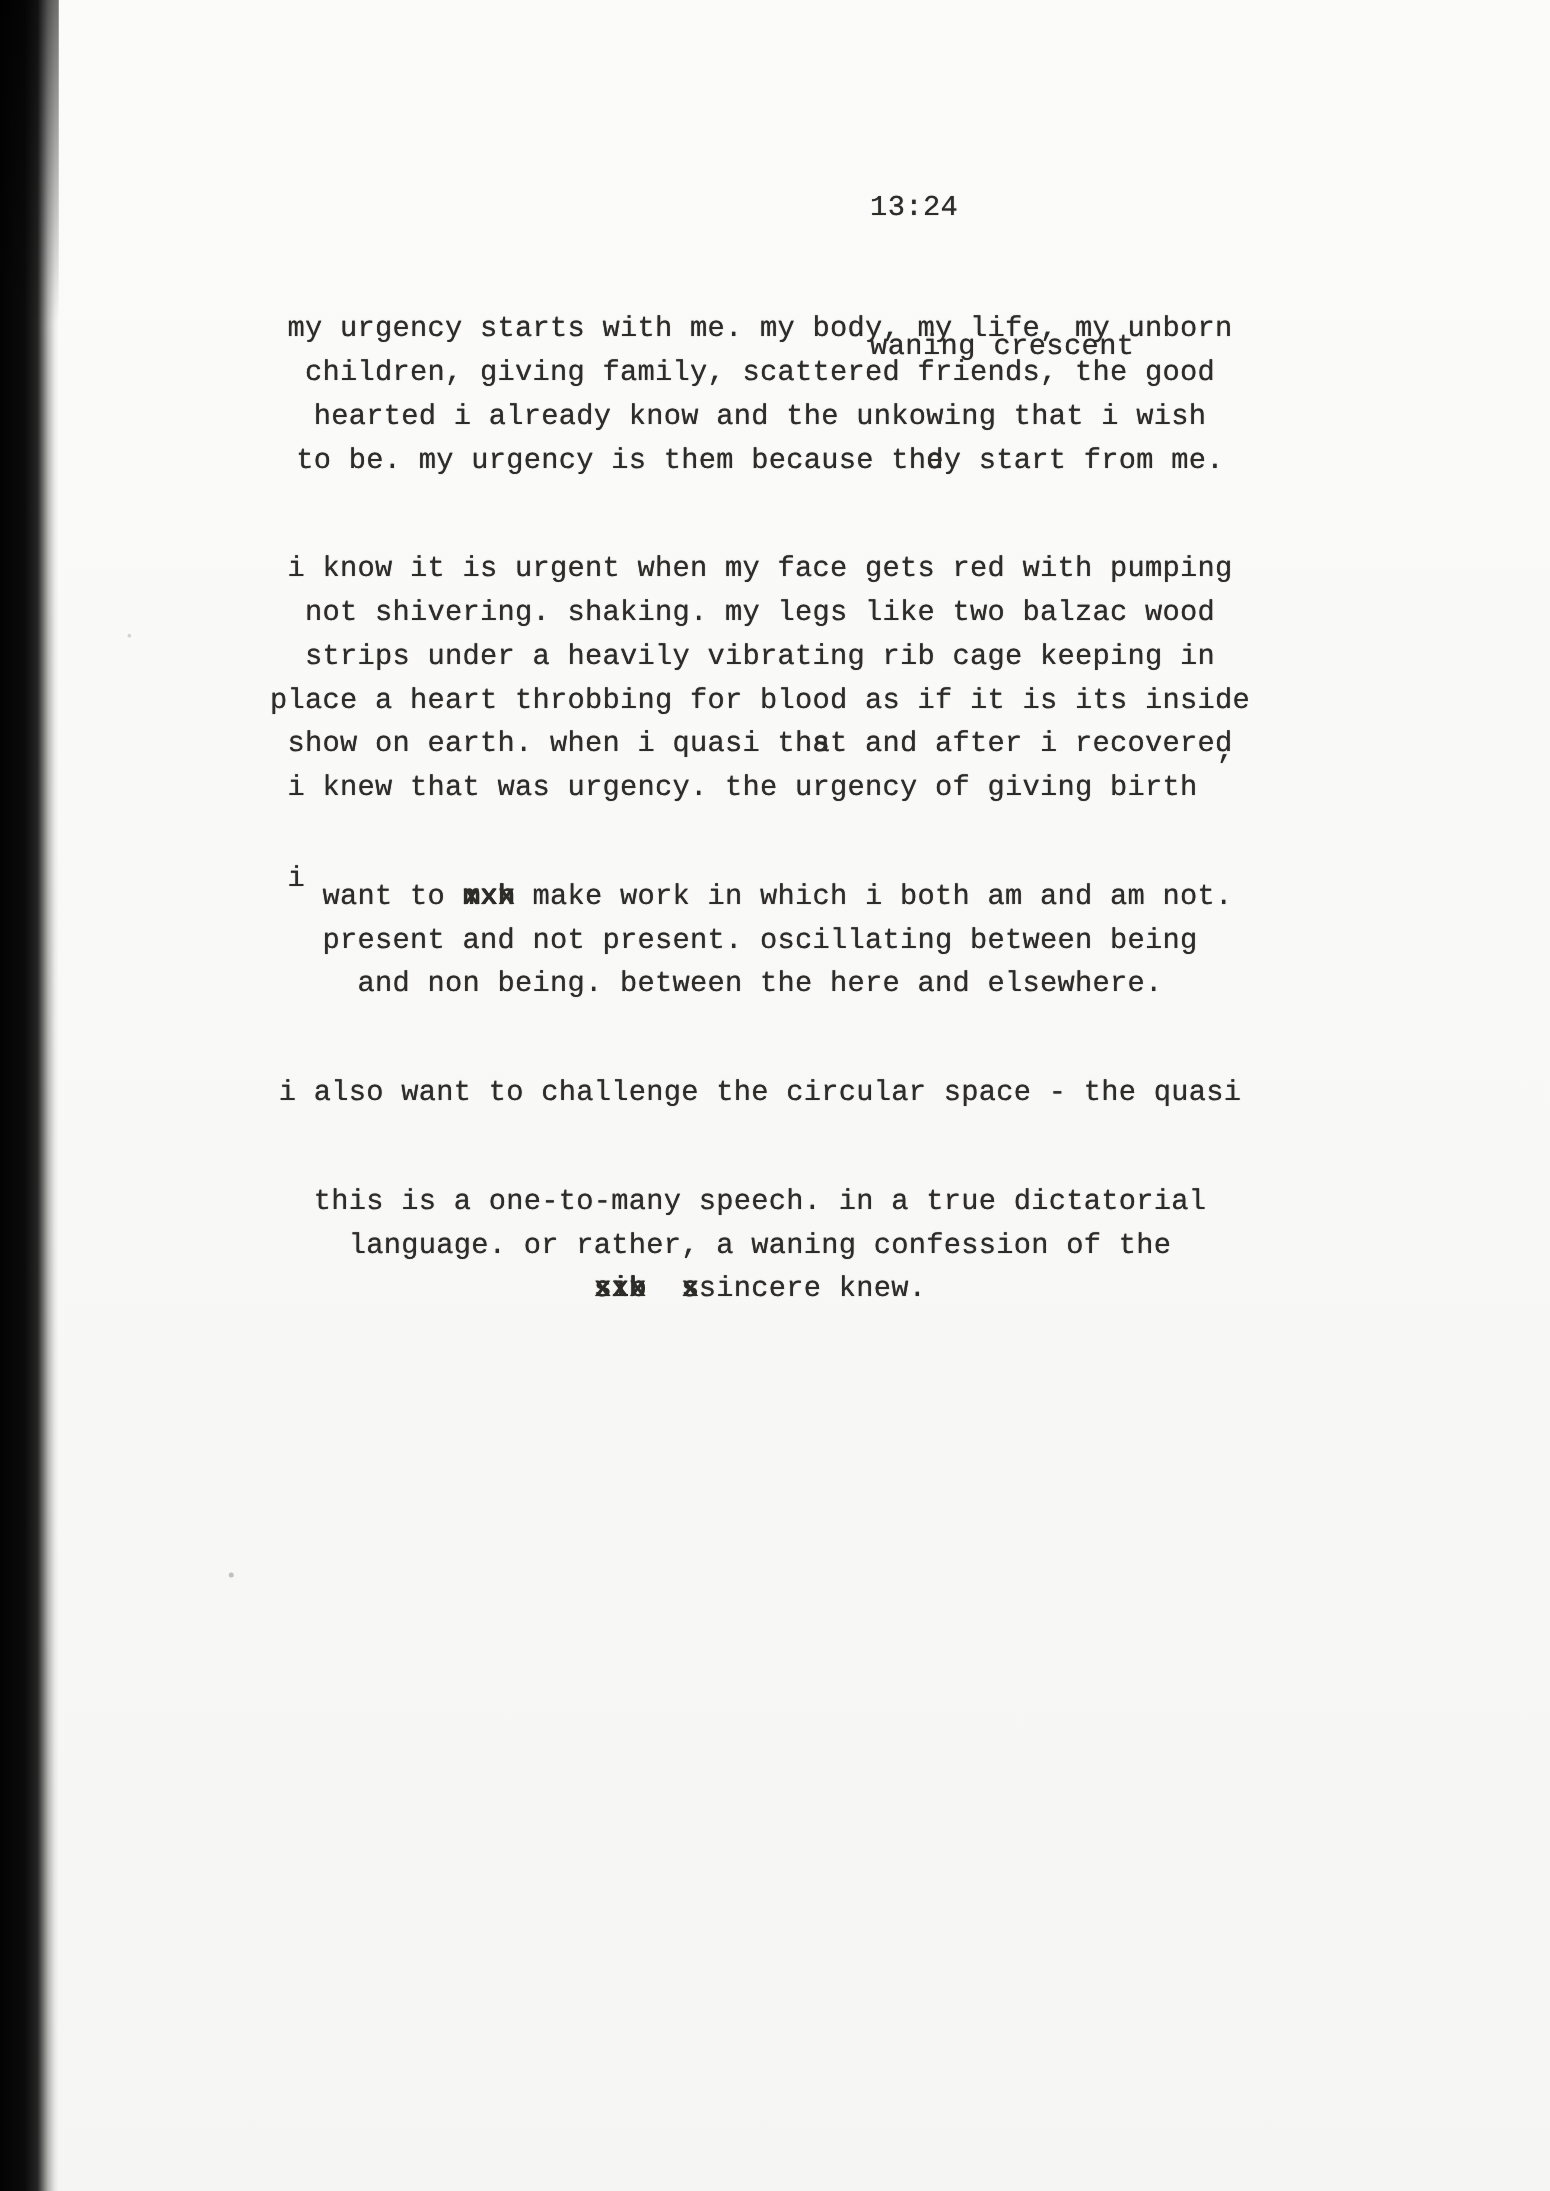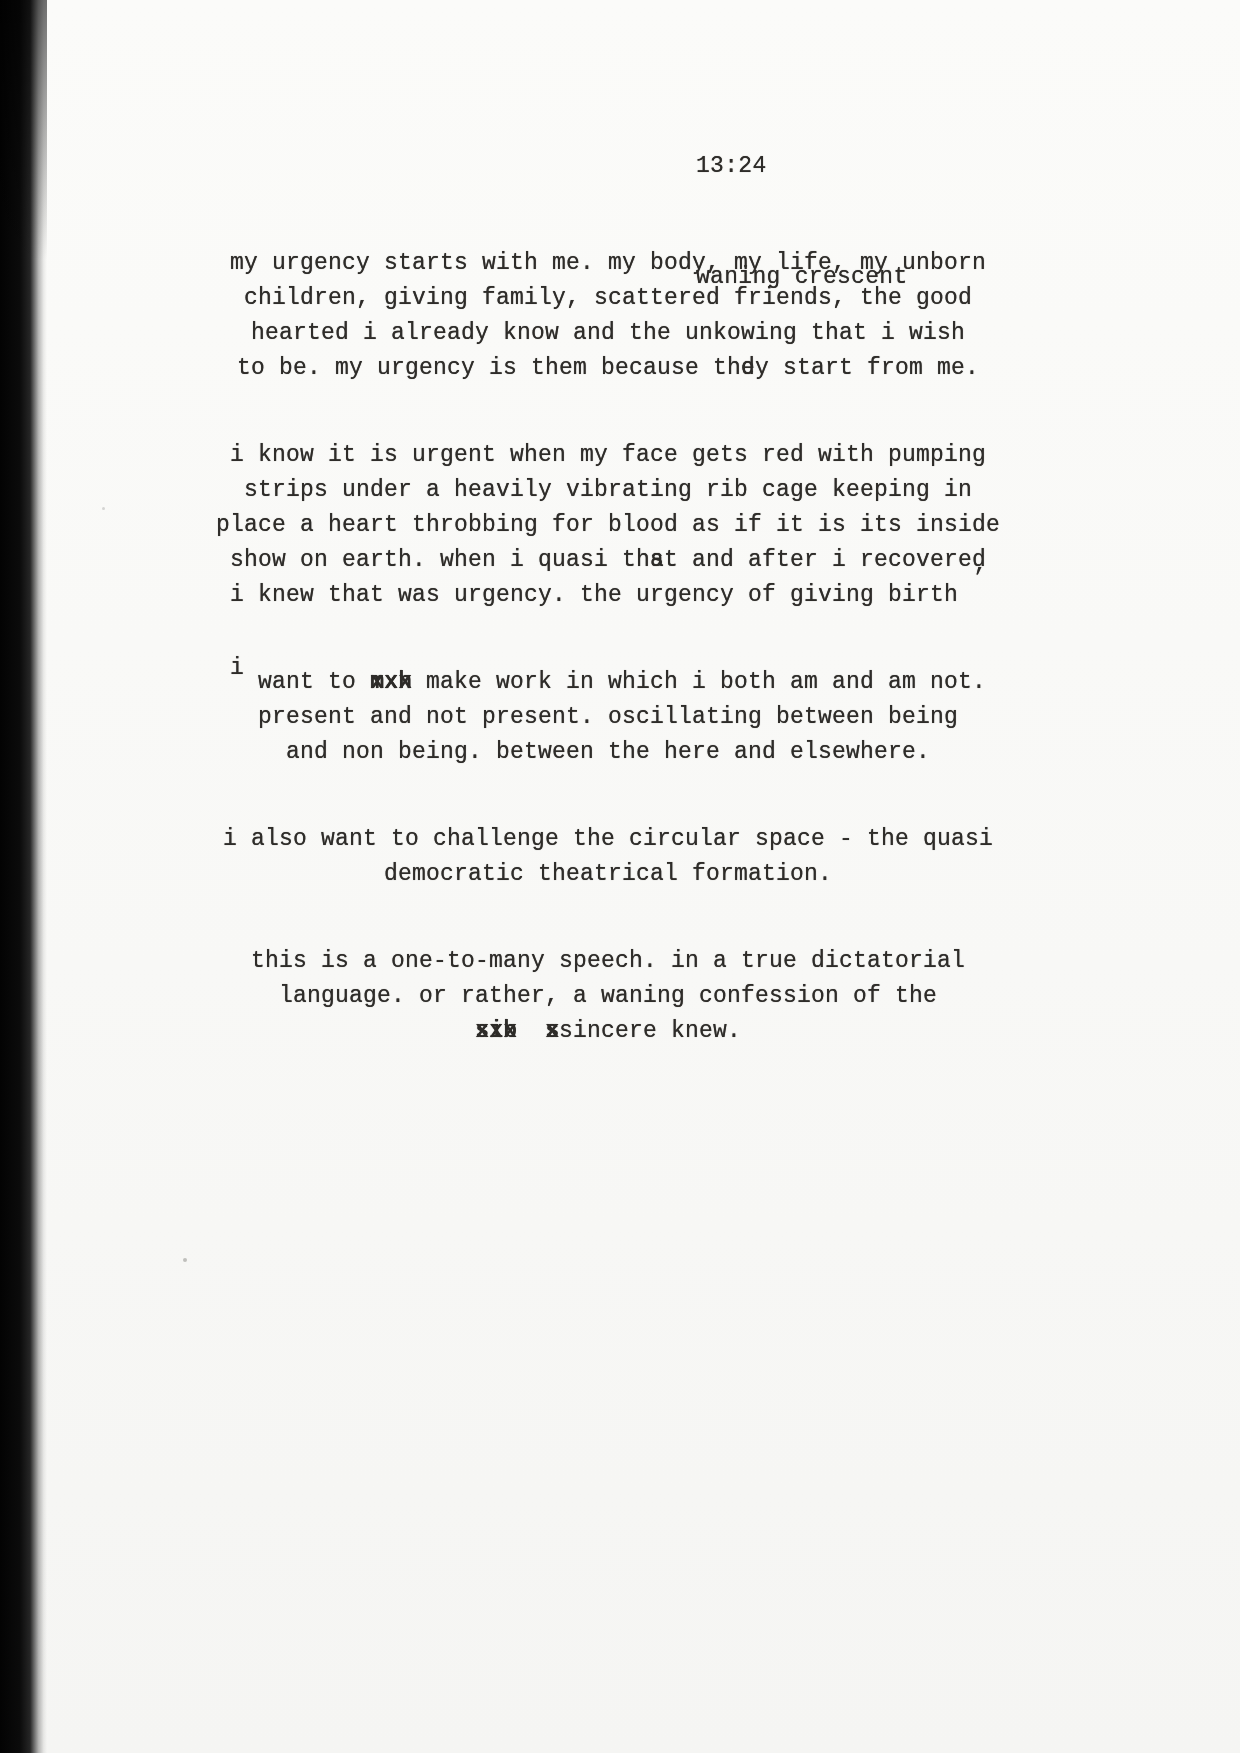--- a/index.html
+++ b/index.html
@@ -108,6 +108,7 @@
       </div>
       <div class="para">
         <div class="line"><span>i know it is urgent when my face gets red with pumping</span></div>
+        <div class="line"><span>not shivering. shaking. my legs like two balzac wood</span></div>
         <div class="line"><span>strips under a heavily vibrating rib cage keeping in</span></div>
         <div class="line"><span>place a heart throbbing for blood as if it is its inside</span></div>
         <div class="line"><span>show on earth. when i quasi th</span><span class="seg-over" data-over="s">a</span><span>t and after i recovered</span></div>

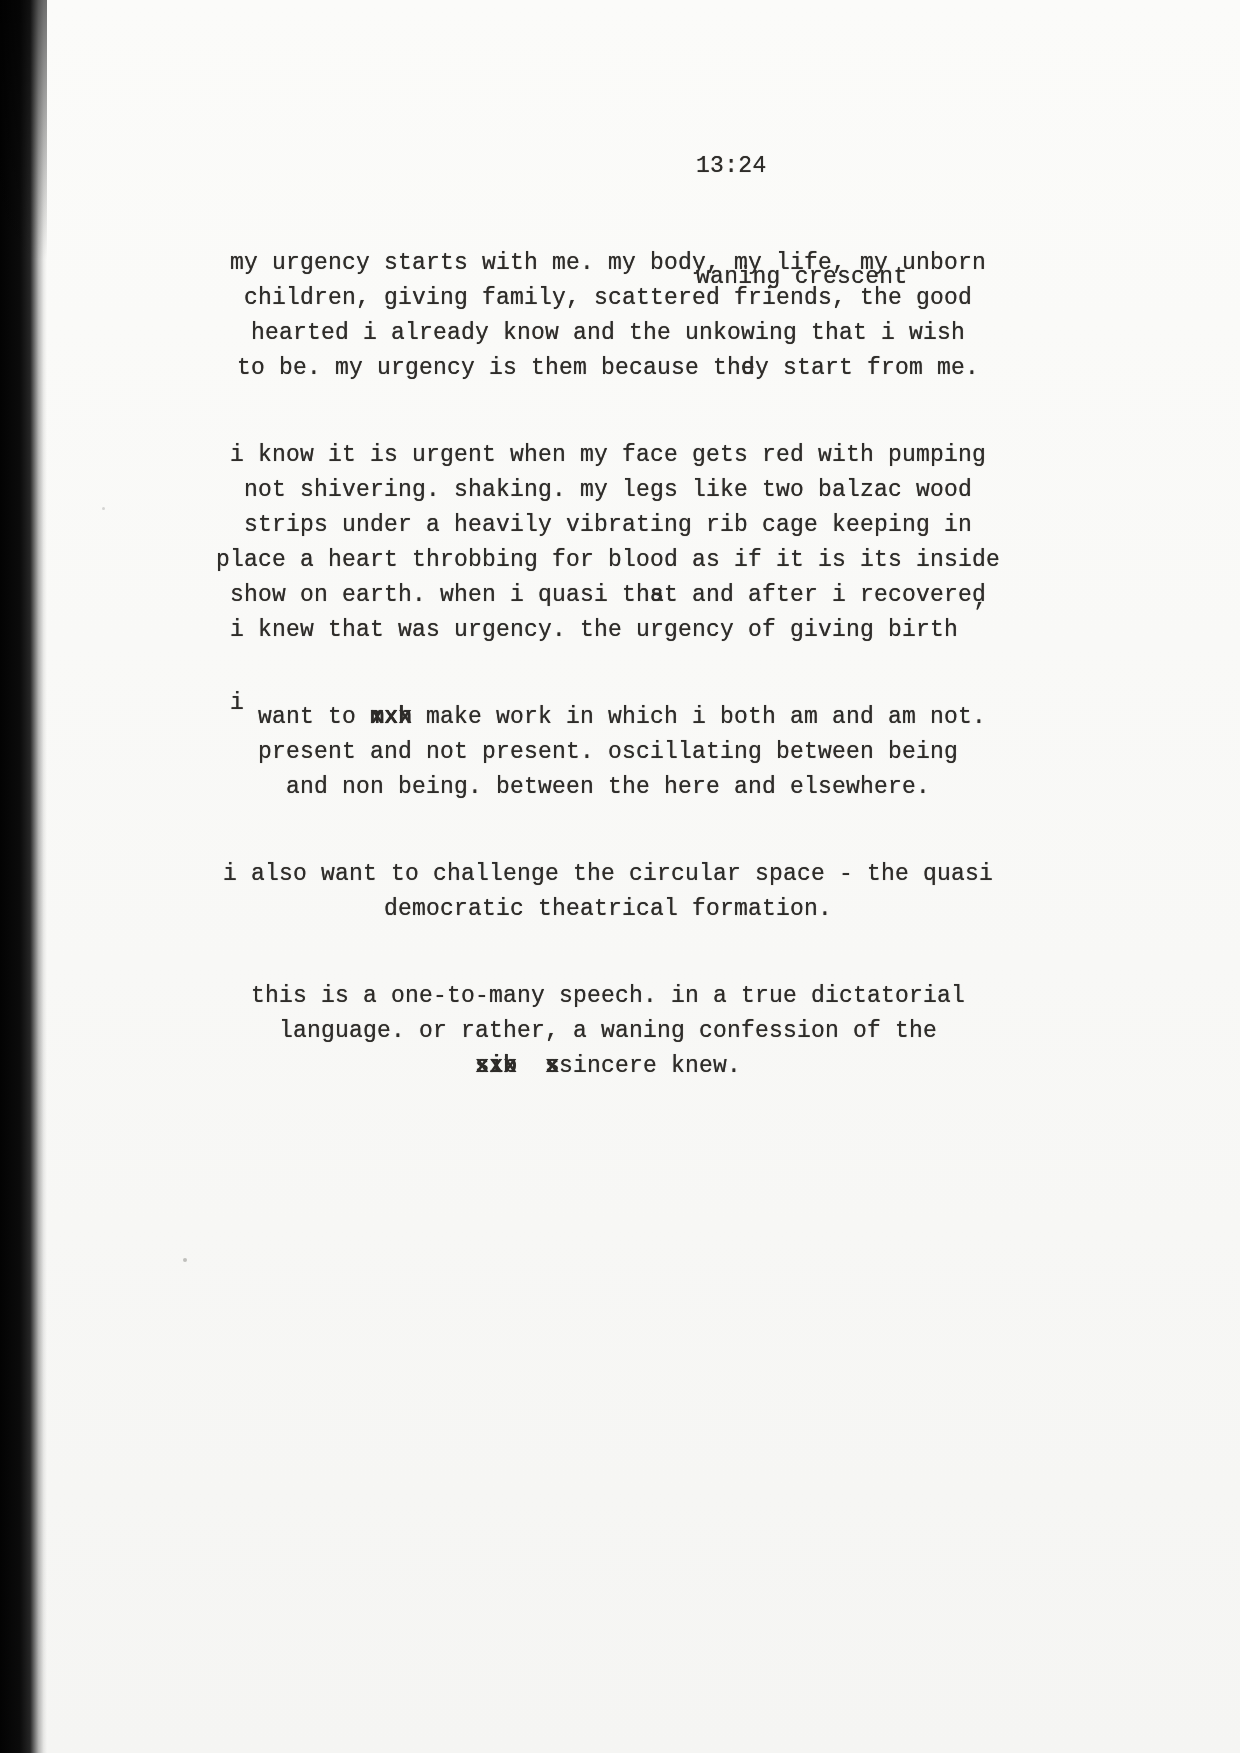--- a/index.html
+++ b/index.html
@@ -121,7 +121,6 @@
       </div>
       <div class="para">
         <div class="line"><span>i also want to challenge the circular space - the quasi</span></div>
-        <div class="line"><span>democratic theatrical formation.</span></div>
       </div>
       <div class="para">
         <div class="line"><span>this is a one-to-many speech. in a true dictatorial</span></div>

